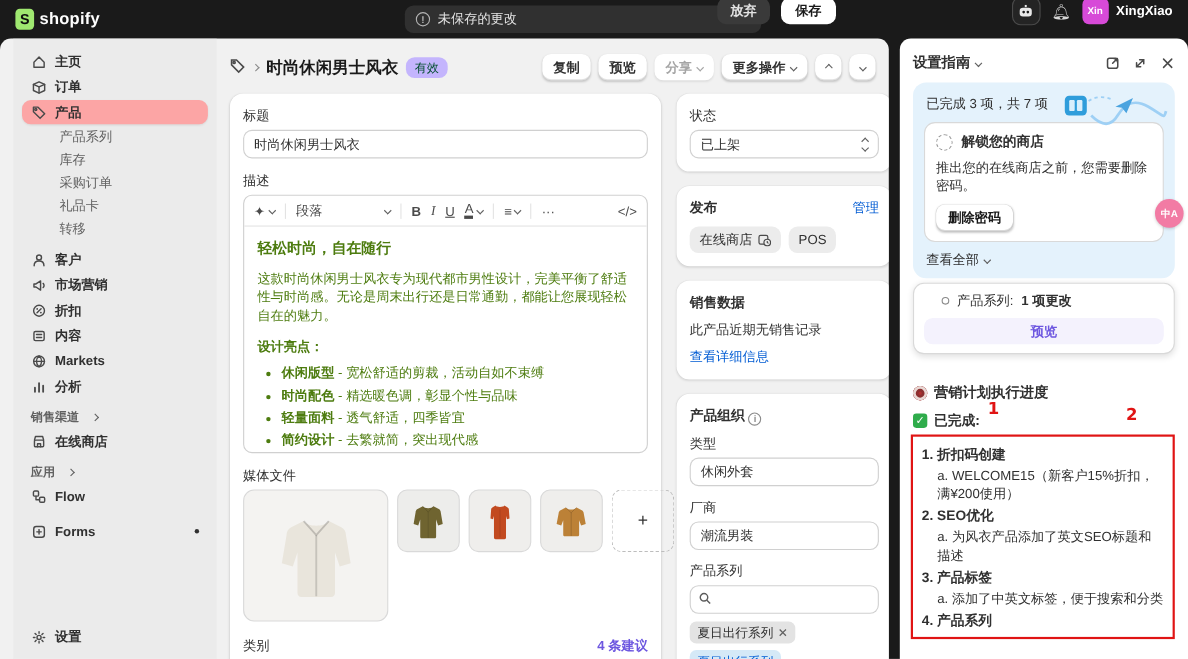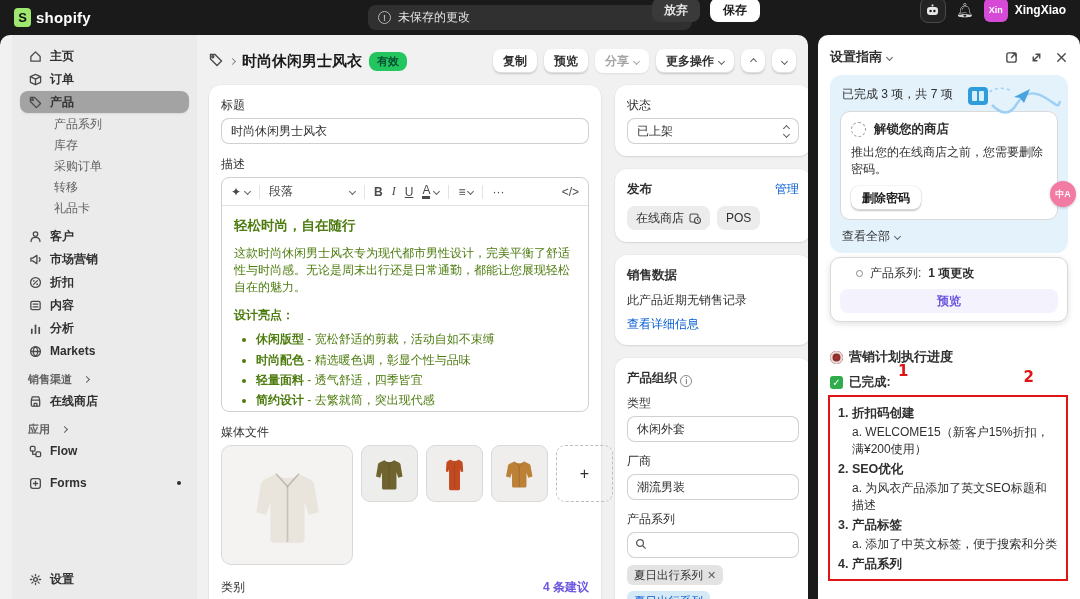--- a/index.html
+++ b/index.html
@@ -49,7 +49,7 @@
   .main-header { display:flex; align-items:center; gap:7px; height:32px; margin-bottom:8px; }
   .crumb-ic svg { width:14px; height:14px; stroke:#4a4a4a; fill:none; stroke-width:1.4; }
   .page-title { font-size:15px; font-weight:700; color:#1a1a1a; }
-  .badge { background:#22c55e; color:#054f31; font-size:11px; font-weight:700; padding:2px 8px; border-radius:8px; }
+  .badge { background:#c4b5fd; color:#054f31; font-size:11px; font-weight:400; padding:2px 8px; border-radius:8px; }
   .mh-actions { margin-left:auto; display:flex; align-items:center; gap:7px; }
   .pill { background:#fff; border:none; box-shadow:0 1px 2px rgba(0,0,0,.18), inset 0 -1px 0 rgba(0,0,0,.12); border-radius:8px; height:24px; padding:0 10px; font-size:12px; font-weight:600; color:#303030; display:flex; align-items:center; gap:5px; }
   .pill.disabled { color:#a5a5a5; box-shadow:0 1px 2px rgba(0,0,0,.08); }

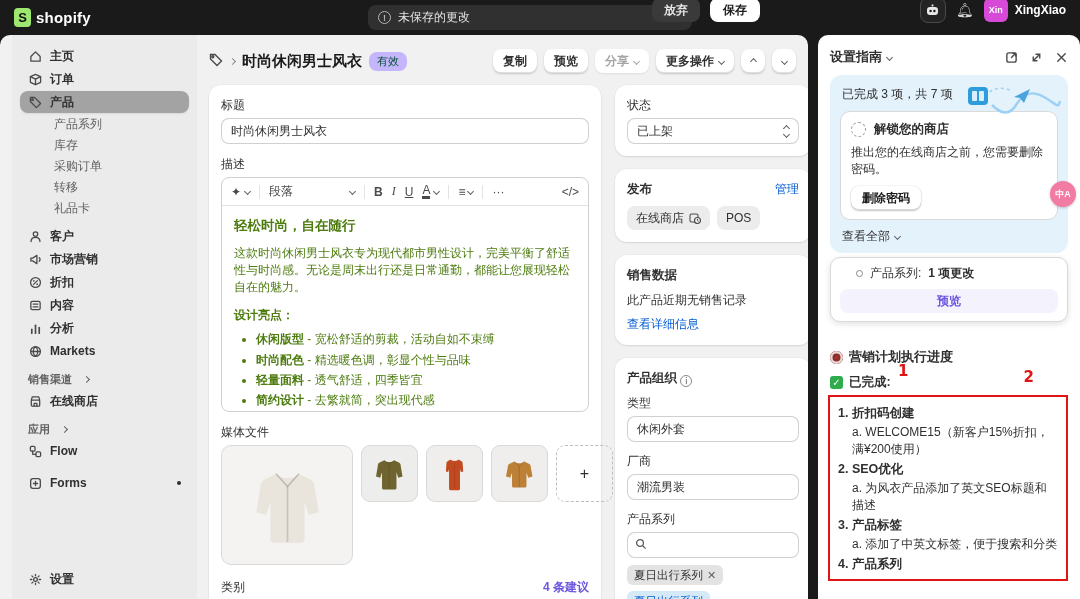--- a/index.html
+++ b/index.html
@@ -31,7 +31,7 @@
   
   .sidebar { width:185px; background:#ebebeb; padding:10px 8px 8px 8px; position:relative; flex:none; }
   .nav-item { display:flex; align-items:center; gap:8px; height:22px; padding:0 8px; border-radius:8px; font-weight:600; color:#303030; font-size:12px; margin-bottom:1px; }
-  .nav-item.active { background:#a3a3a3; box-shadow:0 1px 2px rgba(0,0,0,.08); }
+  .nav-item.active { background:#fca5a5; box-shadow:0 1px 2px rgba(0,0,0,.08); }
   .nav-sub { padding-left:34px; height:21px; display:flex; align-items:center; color:#616161; font-weight:500; font-size:12px; border-radius:8px; }
   .nav-sec { display:flex; align-items:center; gap:12px; color:#616161; font-size:11px; font-weight:600; margin:10px 0 3px 8px; }
   .nav-dot { margin-left:auto; width:4px; height:4px; border-radius:50%; background:#303030; }

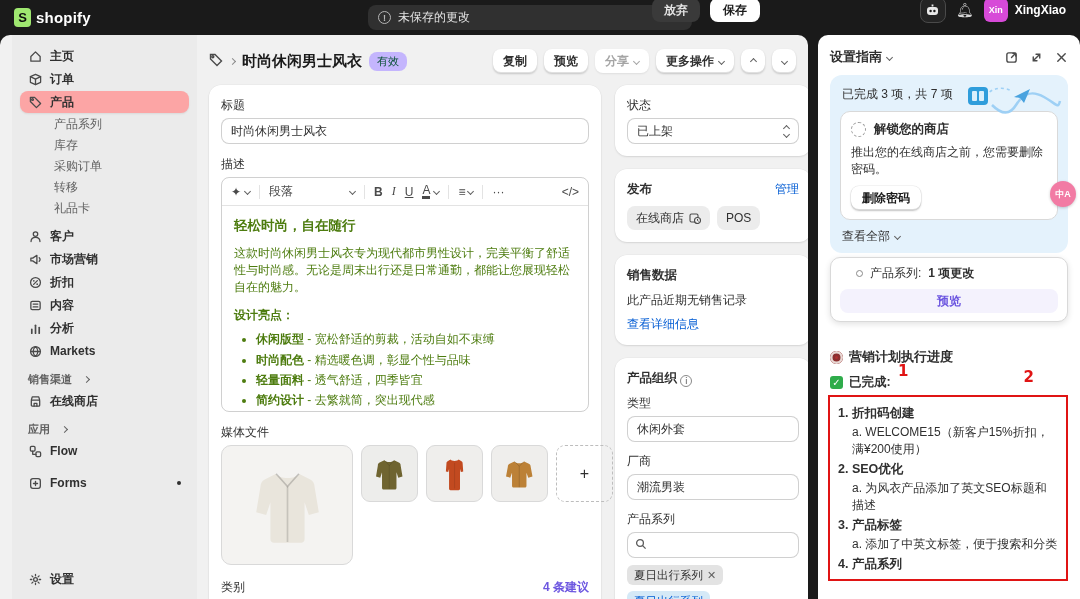--- a/index.html
+++ b/index.html
@@ -197,8 +197,8 @@
         <div class="nav-sub">产品系列</div>
         <div class="nav-sub">库存</div>
         <div class="nav-sub">采购订单</div>
+        <div class="nav-sub">礼品卡</div>
         <div class="nav-sub">转移</div>
-        <div class="nav-sub">礼品卡</div>
 
         <div class="nav-item" style="margin-top:6px">
           <span class="ic">

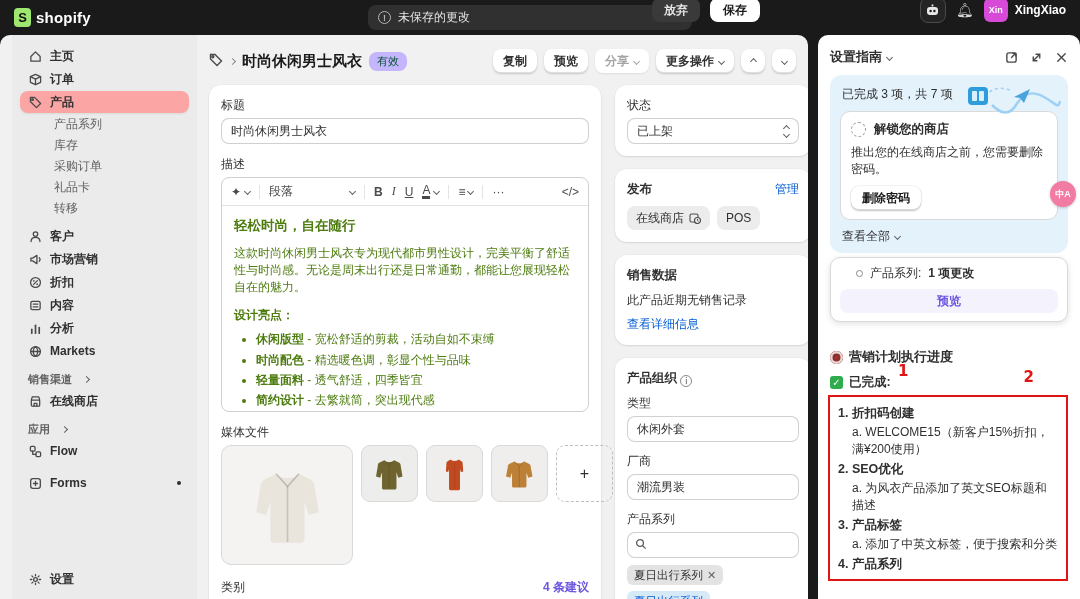--- a/index.html
+++ b/index.html
@@ -241,6 +241,16 @@
         </div>
         <div class="nav-item">
           <span class="ic">
+              <svg viewBox="0 0 14 14">
+                <circle cx="7" cy="7" r="5.3"></circle>
+                <path d="M1.7 7 H12.3"></path>
+                <path d="M7 1.7 c-3.4 2.8 -3.4 7.8 0 10.6 c3.4-2.8 3.4-7.8 0-10.6"></path>
+              </svg>
+            </span>
+          <span>Markets</span>
+        </div>
+        <div class="nav-item">
+          <span class="ic">
               <svg viewBox="0 0 14 14" style="stroke-width:1.8">
                 <path d="M3 12 V8"></path>
                 <path d="M7 12 V3.5"></path>
@@ -248,16 +258,6 @@
               </svg>
             </span>
           <span>分析</span>
-        </div>
-        <div class="nav-item">
-          <span class="ic">
-              <svg viewBox="0 0 14 14">
-                <circle cx="7" cy="7" r="5.3"></circle>
-                <path d="M1.7 7 H12.3"></path>
-                <path d="M7 1.7 c-3.4 2.8 -3.4 7.8 0 10.6 c3.4-2.8 3.4-7.8 0-10.6"></path>
-              </svg>
-            </span>
-          <span>Markets</span>
         </div>
 
         <div class="nav-sec">

